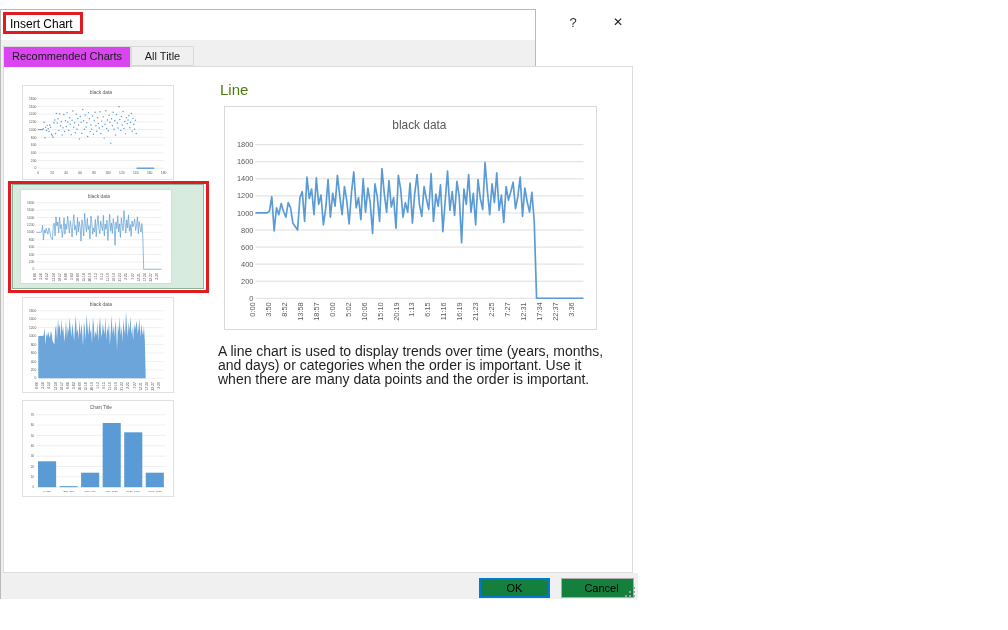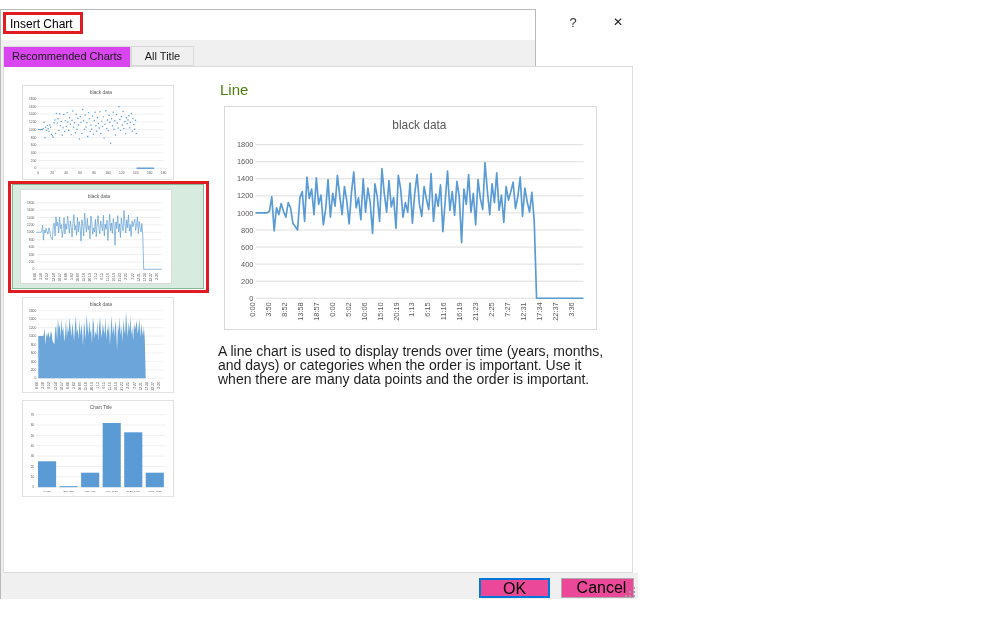--- a/index.html
+++ b/index.html
@@ -46,8 +46,8 @@
           line-height:14px; color:#1f1f1f; }
 
   .footer { position:absolute; left:0; top:563px; width:637px; height:26px; background:#f0f0f0; }
-  .btn { position:absolute; top:5px; height:20px; font-size:16px; color:#000;
-         background:#ec4899; border:1px solid #adadad; cursor:pointer;
+  .btn { position:absolute; top:5px; height:20px; font-size:11px; color:#000;
+         background:#15803d; border:1px solid #adadad; cursor:pointer;
          font-family:"Liberation Sans", sans-serif; }
   .btn.ok { left:478px; width:71px; border:2px solid var(--ok-border); }
   .btn.cancel { left:560px; width:73px;padding-left:8px; }

